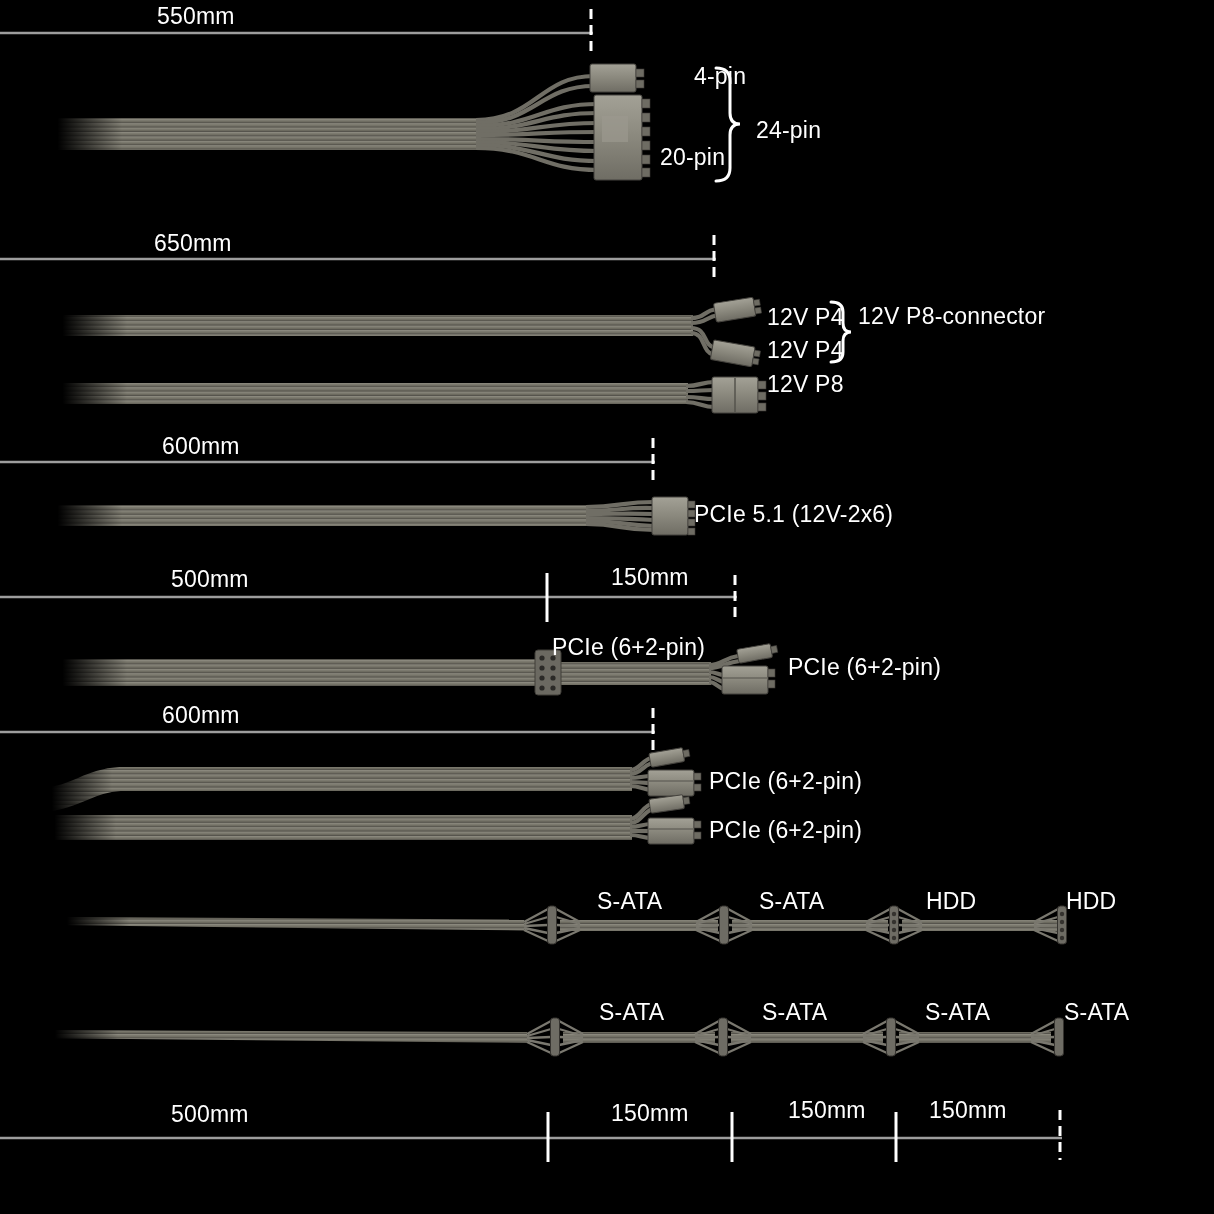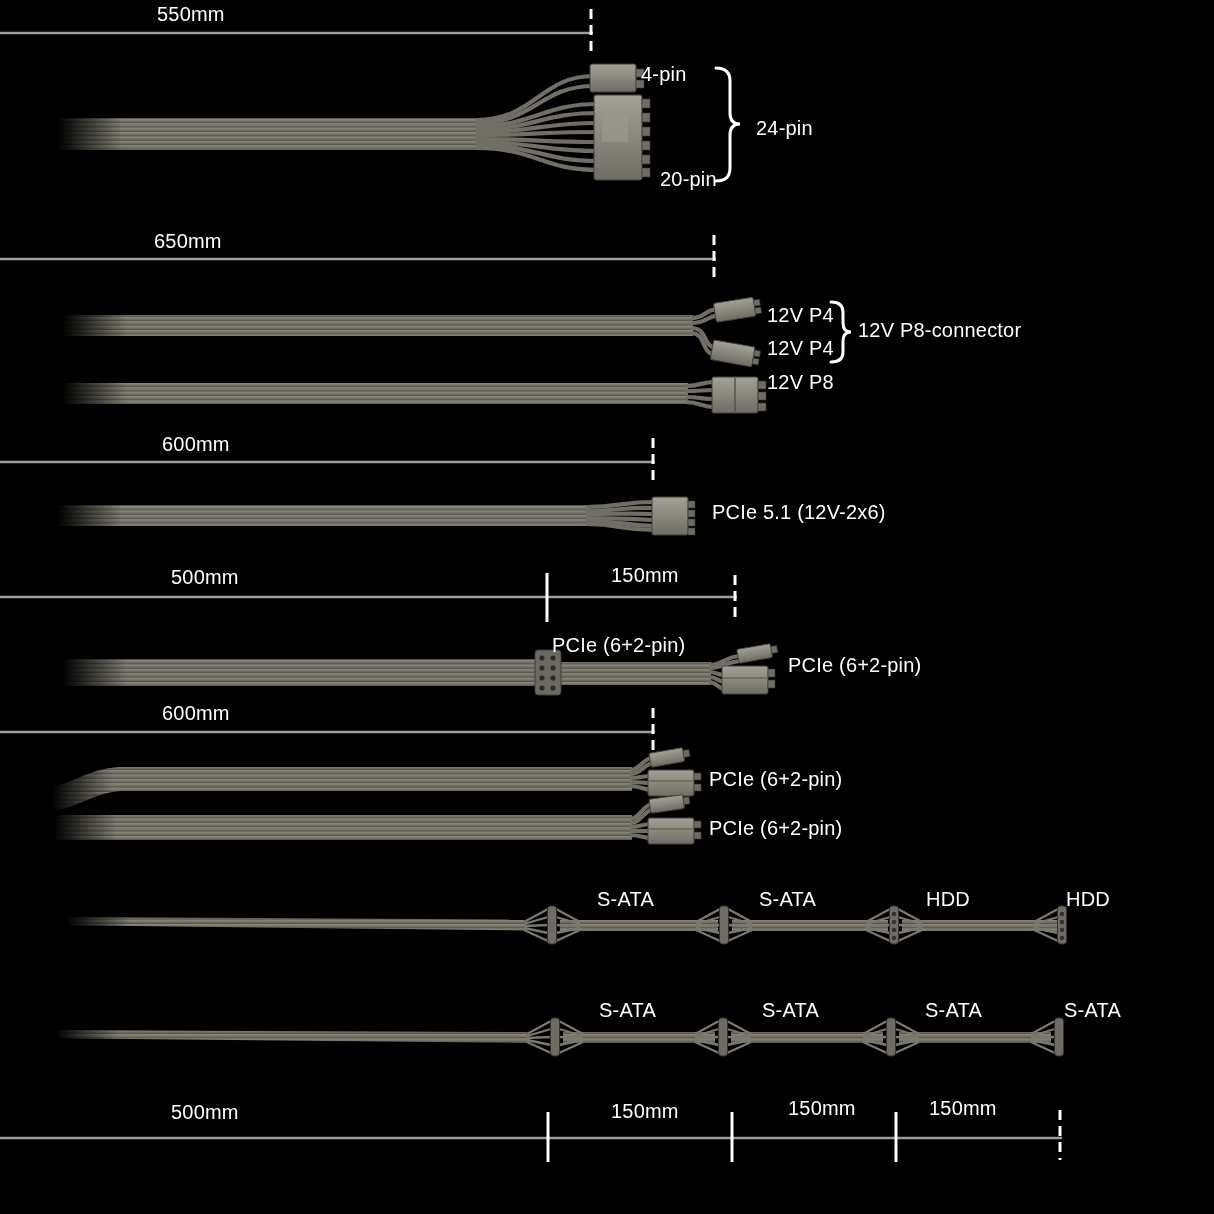--- a/index.html
+++ b/index.html
@@ -5,7 +5,7 @@
   html,body{margin:0;padding:0;background:#000;}
   .stage{position:relative;width:1214px;height:1214px;background:#000;overflow:hidden;
          font-family:"Liberation Sans",sans-serif;}
-  .lbl{position:absolute;color:#fff;font-size:20px;line-height:1.05;white-space:nowrap;
+  .lbl{position:absolute;color:#fff;font-size:23px;line-height:1.05;white-space:nowrap;
        font-weight:400;letter-spacing:.2px;}
   svg{position:absolute;left:0;top:0;}
   .wire{stroke:#706e65;stroke-width:4.2;fill:none;}

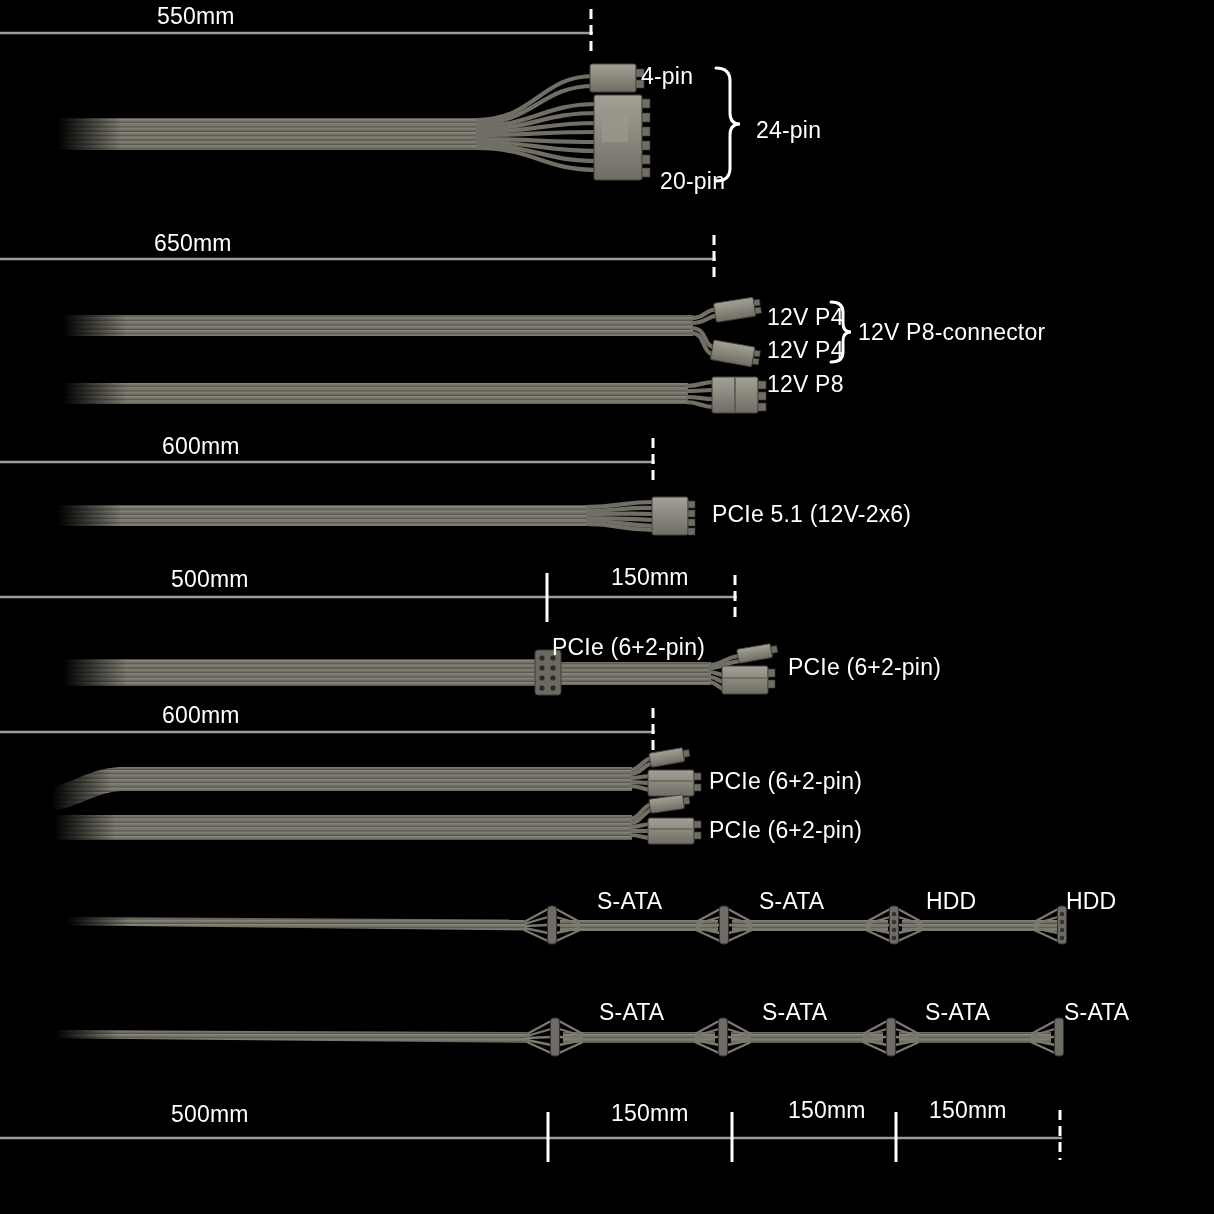--- a/index.html
+++ b/index.html
@@ -312,7 +312,7 @@
 </svg>
 
 <div class="lbl" style="left:157px;top:4px">550mm</div>
-<div class="lbl" style="left:641px;top:64px">4-pin</div>
+<div class="lbl" style="left:694px;top:64px">4-pin</div>
 <div class="lbl" style="left:756px;top:118px">24-pin</div>
 <div class="lbl" style="left:660px;top:169px">20-pin</div>
 <div class="lbl" style="left:154px;top:231px">650mm</div>

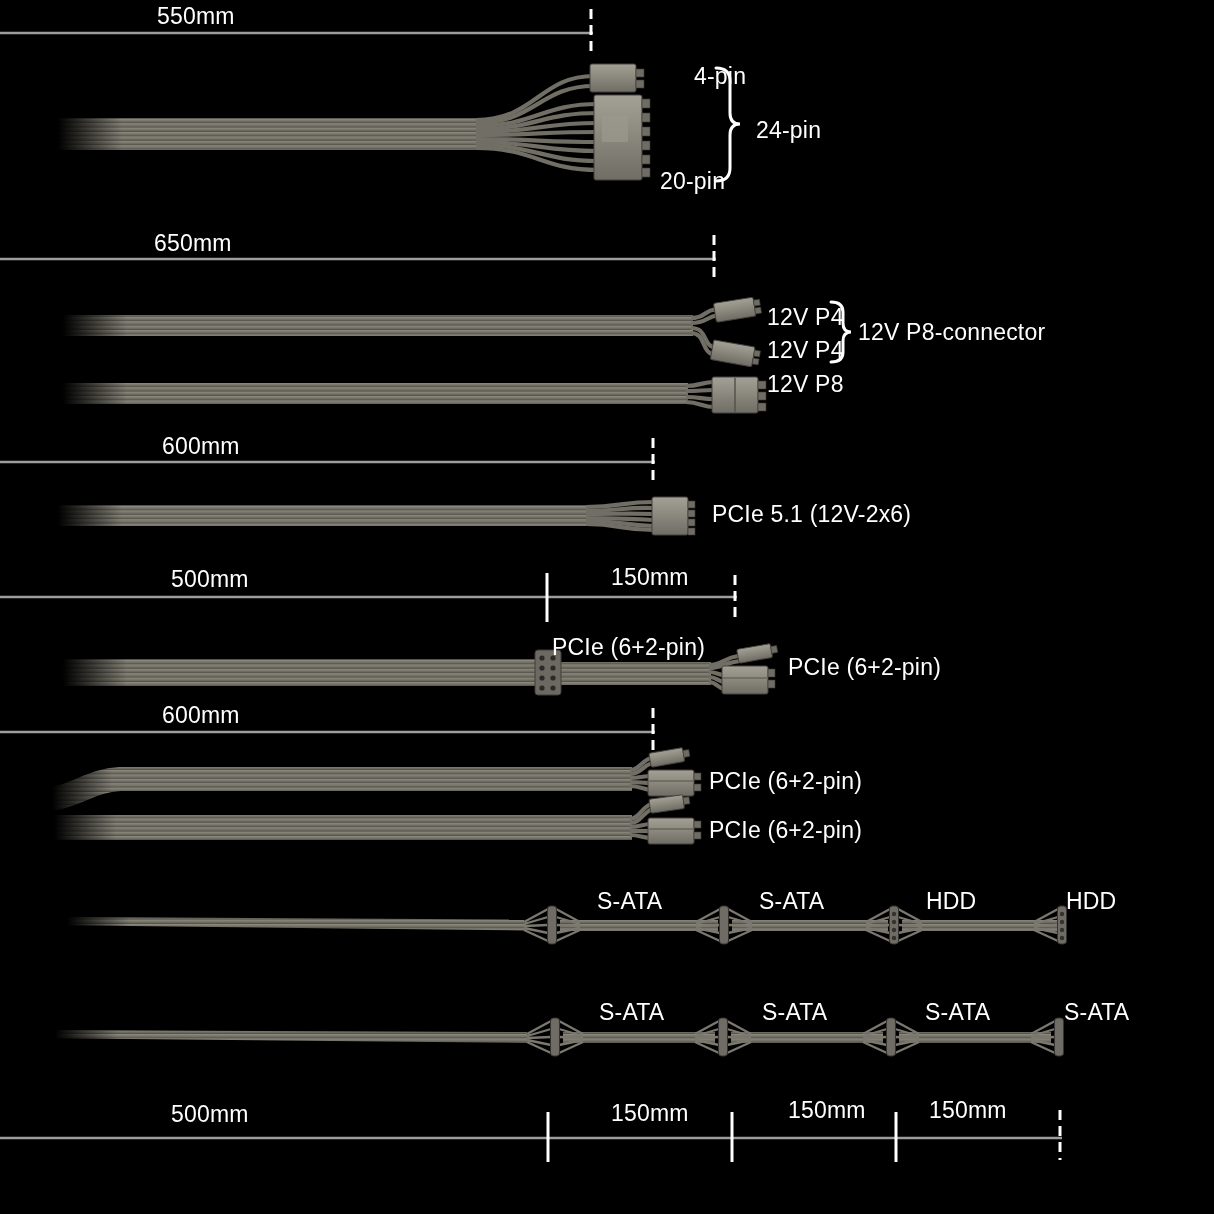--- a/index.html
+++ b/index.html
@@ -314,7 +314,7 @@
 <div class="lbl" style="left:157px;top:4px">550mm</div>
 <div class="lbl" style="left:694px;top:64px">4-pin</div>
 <div class="lbl" style="left:756px;top:118px">24-pin</div>
-<div class="lbl" style="left:660px;top:169px">20-pin</div>
+<div class="lbl" style="left:660px;top:145px">20-pin</div>
 <div class="lbl" style="left:154px;top:231px">650mm</div>
 <div class="lbl" style="left:767px;top:305px">12V P4</div>
 <div class="lbl" style="left:858px;top:320px">12V P8-connector</div>

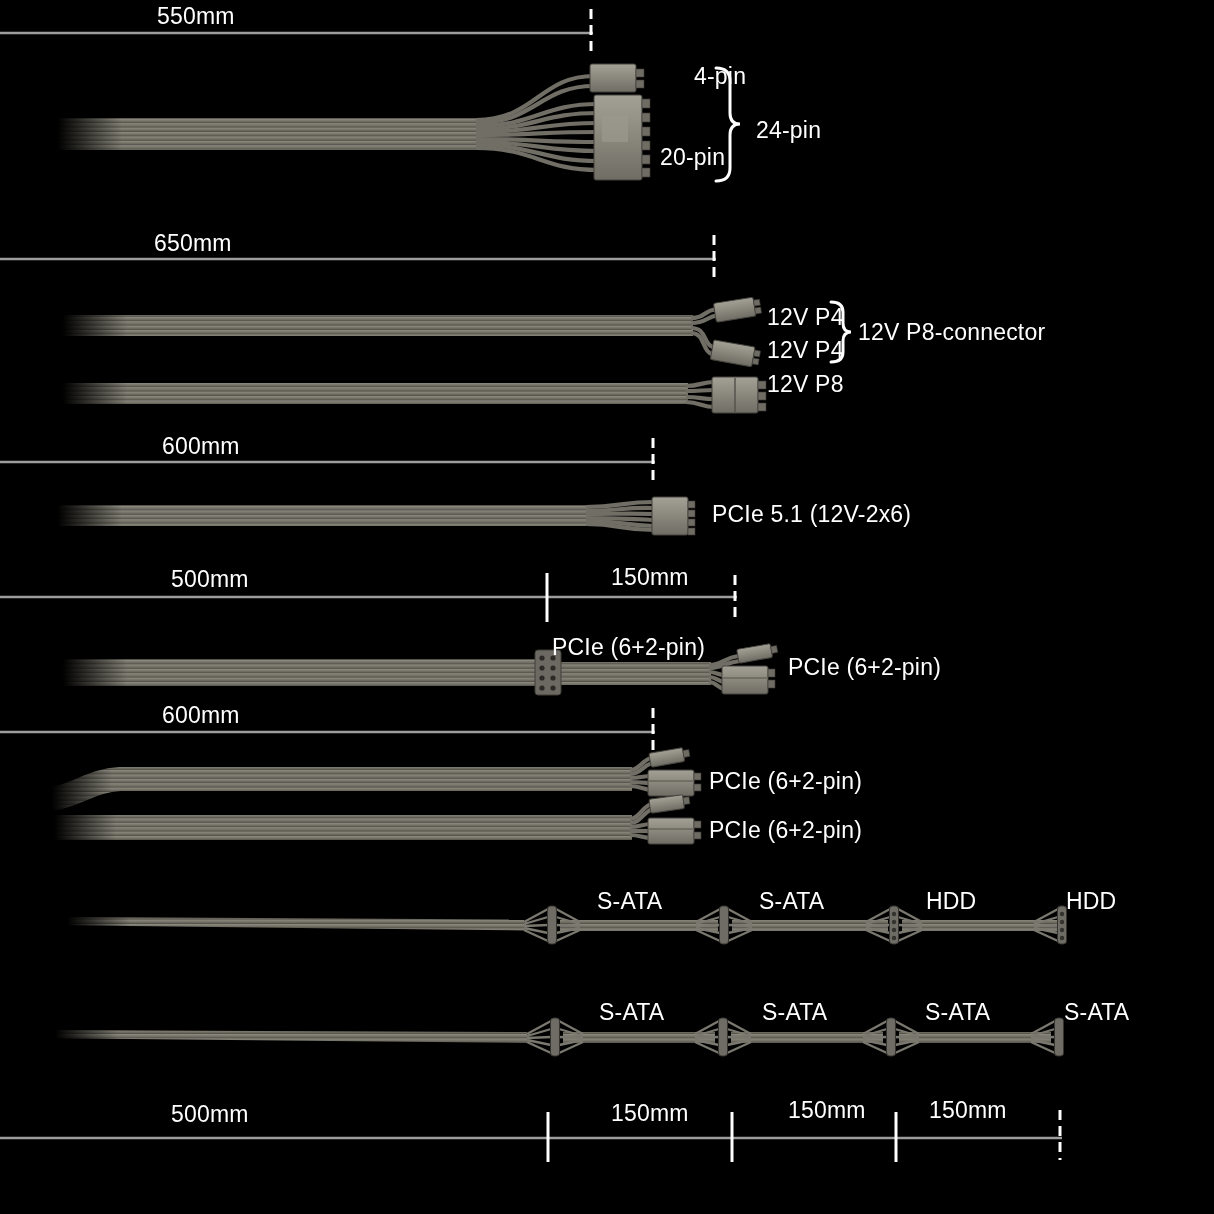--- a/index.html
+++ b/index.html
@@ -317,7 +317,7 @@
 <div class="lbl" style="left:660px;top:145px">20-pin</div>
 <div class="lbl" style="left:154px;top:231px">650mm</div>
 <div class="lbl" style="left:767px;top:305px">12V P4</div>
-<div class="lbl" style="left:858px;top:320px">12V P8-connector</div>
+<div class="lbl" style="left:858px;top:304px">12V P8-connector</div>
 <div class="lbl" style="left:767px;top:338px">12V P4</div>
 <div class="lbl" style="left:767px;top:372px">12V P8</div>
 <div class="lbl" style="left:162px;top:434px">600mm</div>

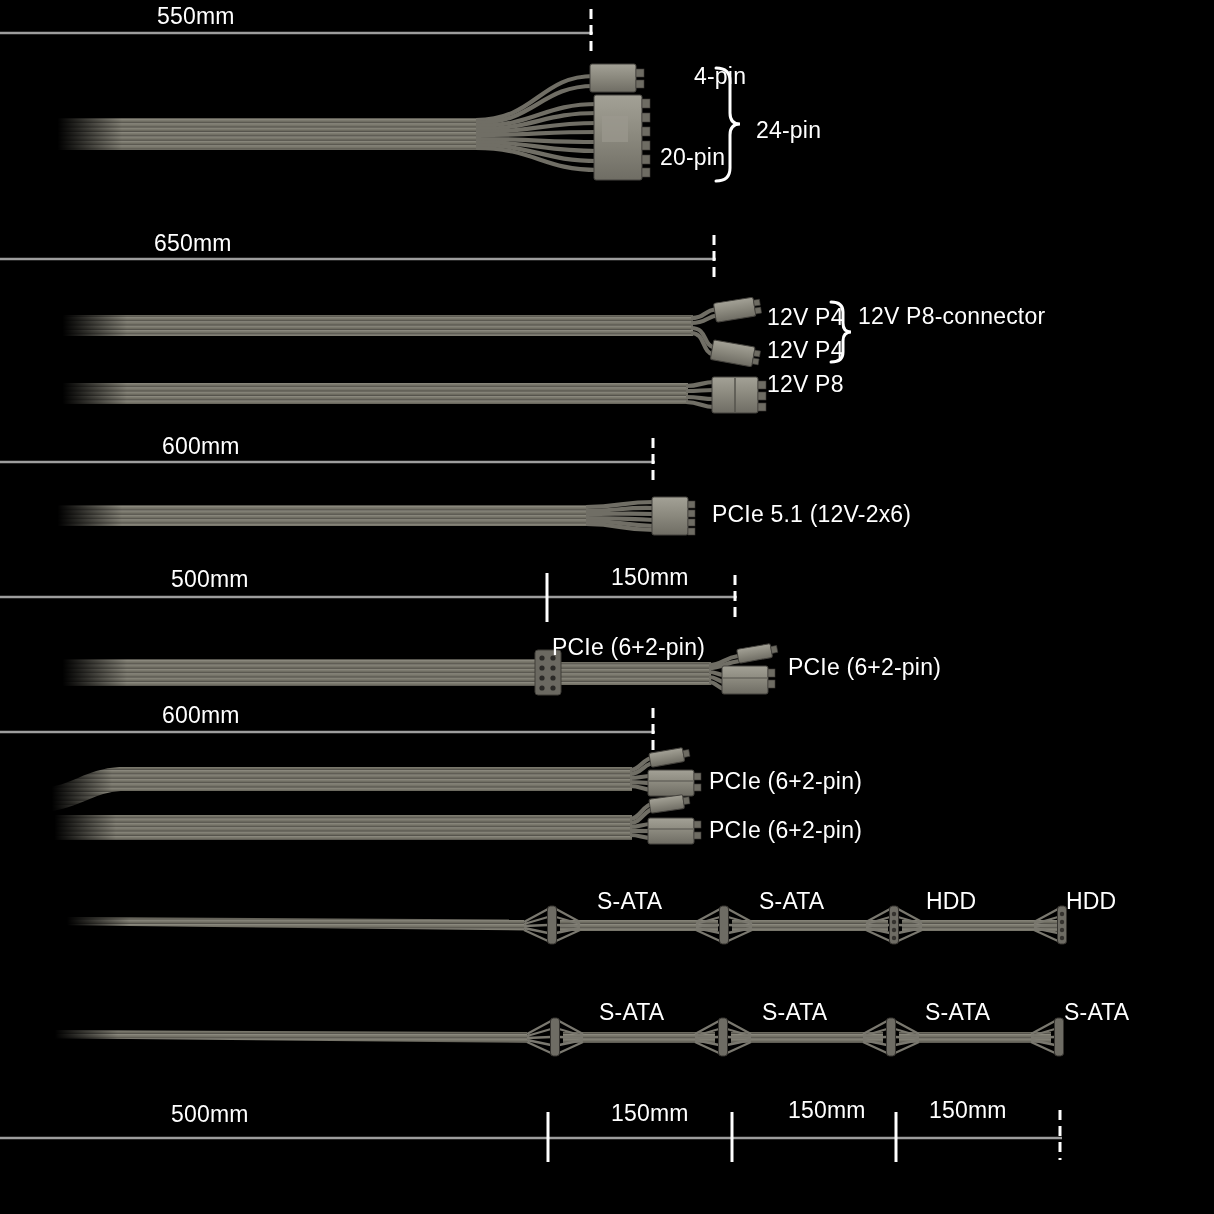--- a/index.html
+++ b/index.html
@@ -321,7 +321,7 @@
 <div class="lbl" style="left:767px;top:338px">12V P4</div>
 <div class="lbl" style="left:767px;top:372px">12V P8</div>
 <div class="lbl" style="left:162px;top:434px">600mm</div>
-<div class="lbl" style="left:712px;top:502px">PCIe 5.1 (12V-2x6)</div>
+<div class="lbl" style="left:694px;top:502px">PCIe 5.1 (12V-2x6)</div>
 <div class="lbl" style="left:171px;top:567px">500mm</div>
 <div class="lbl" style="left:611px;top:565px">150mm</div>
 <div class="lbl" style="left:552px;top:635px">PCIe (6+2-pin)</div>

